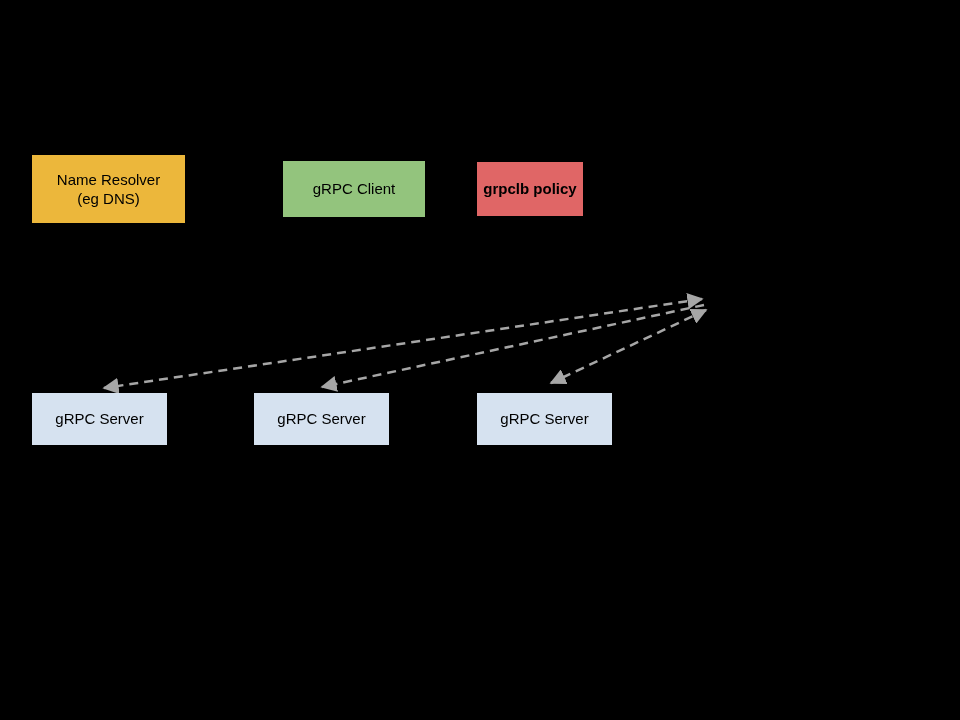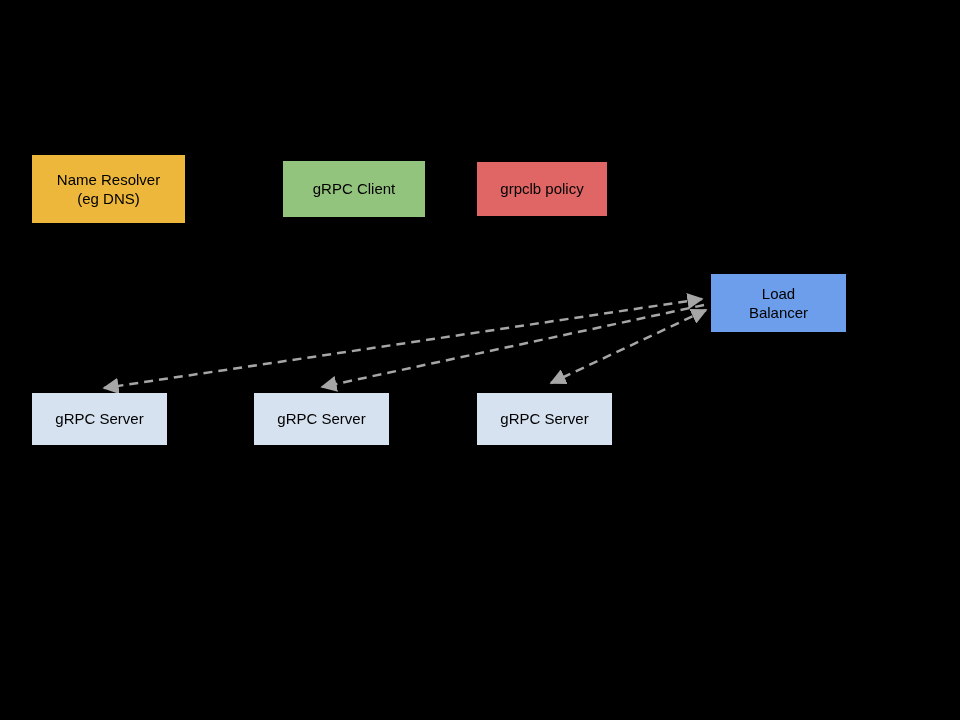--- a/index.html
+++ b/index.html
@@ -38,7 +38,7 @@
   }
   .node-name-resolver { left: 32px;  top: 155px; width: 153px; height: 68px; }
   .node-grpc-client   { left: 249px; top: 161px; width: 142px; height: 56px; margin-left: 34px; }
-  .node-grpclb-policy { left: 477px; top: 162px; width: 130px; height: 54px; }
+  .node-grpclb-policy { left: 477px; top: 162px; width: 106px; height: 54px; font-weight: bold; }
   .node-load-balancer { left: 711px; top: 274px; width: 135px; height: 58px; }
   .node-server-1      { left: 32px;  top: 393px; width: 135px; height: 52px; }
   .node-server-2      { left: 254px; top: 393px; width: 135px; height: 52px; }

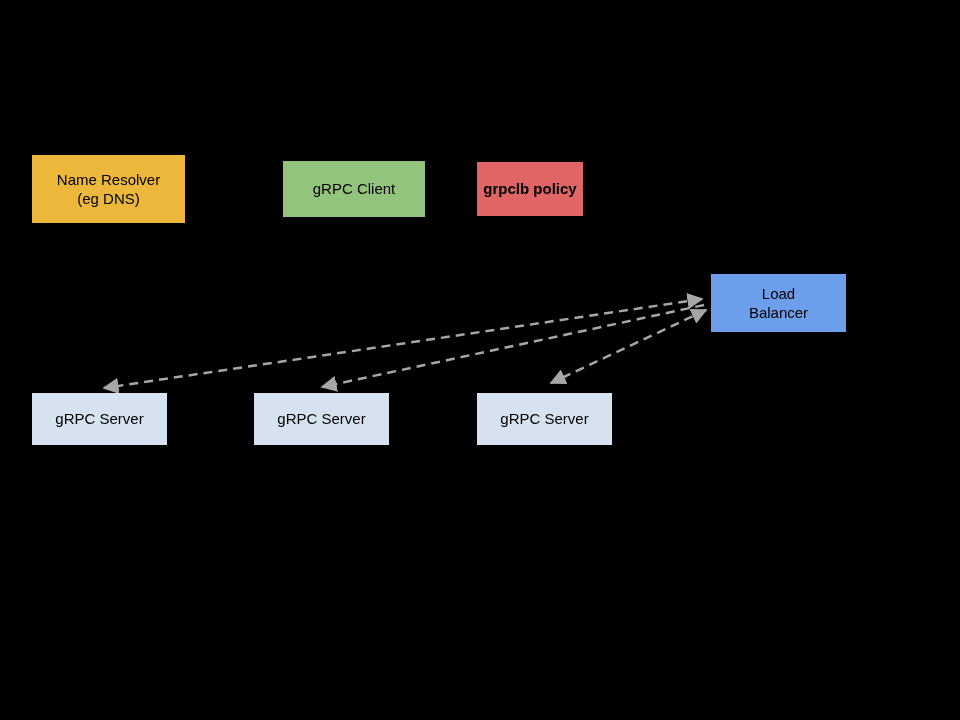--- a/index.html
+++ b/index.html
@@ -73,10 +73,6 @@
     <span>grpclb policy</span>
   </div>
 
-  <div class="node node-load-balancer" style="background-color: rgb(109, 158, 235);">
-    <span>Load
-Balancer</span>
-  </div>
 
   <div class="node node-server-1" style="background-color: rgb(214, 226, 240);">
     <span>gRPC Server</span>

